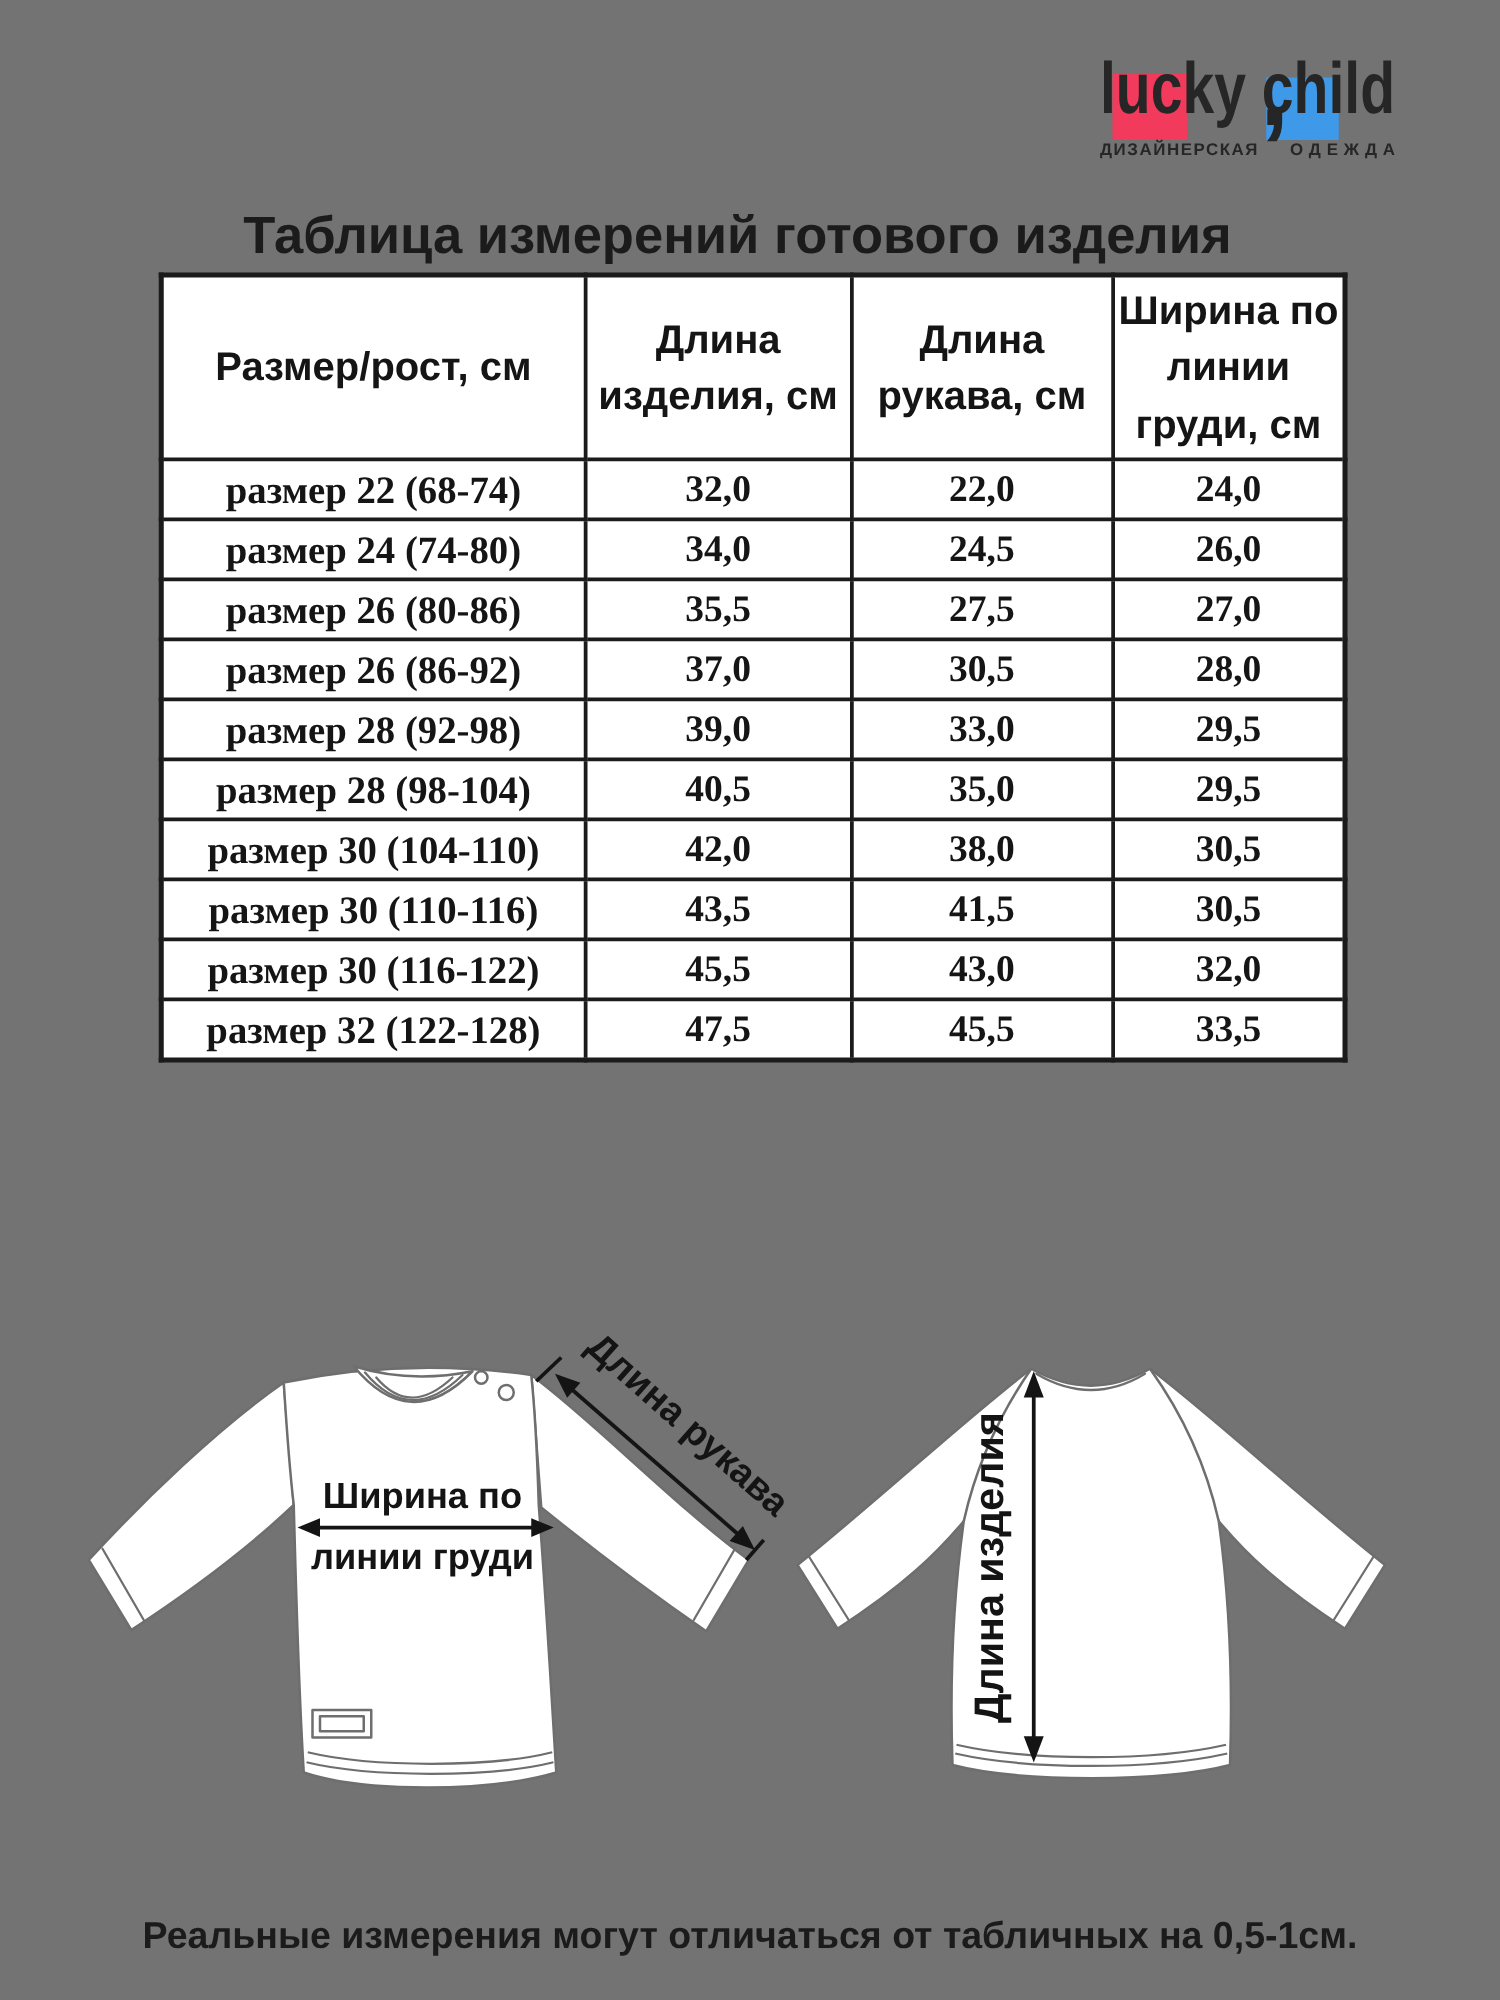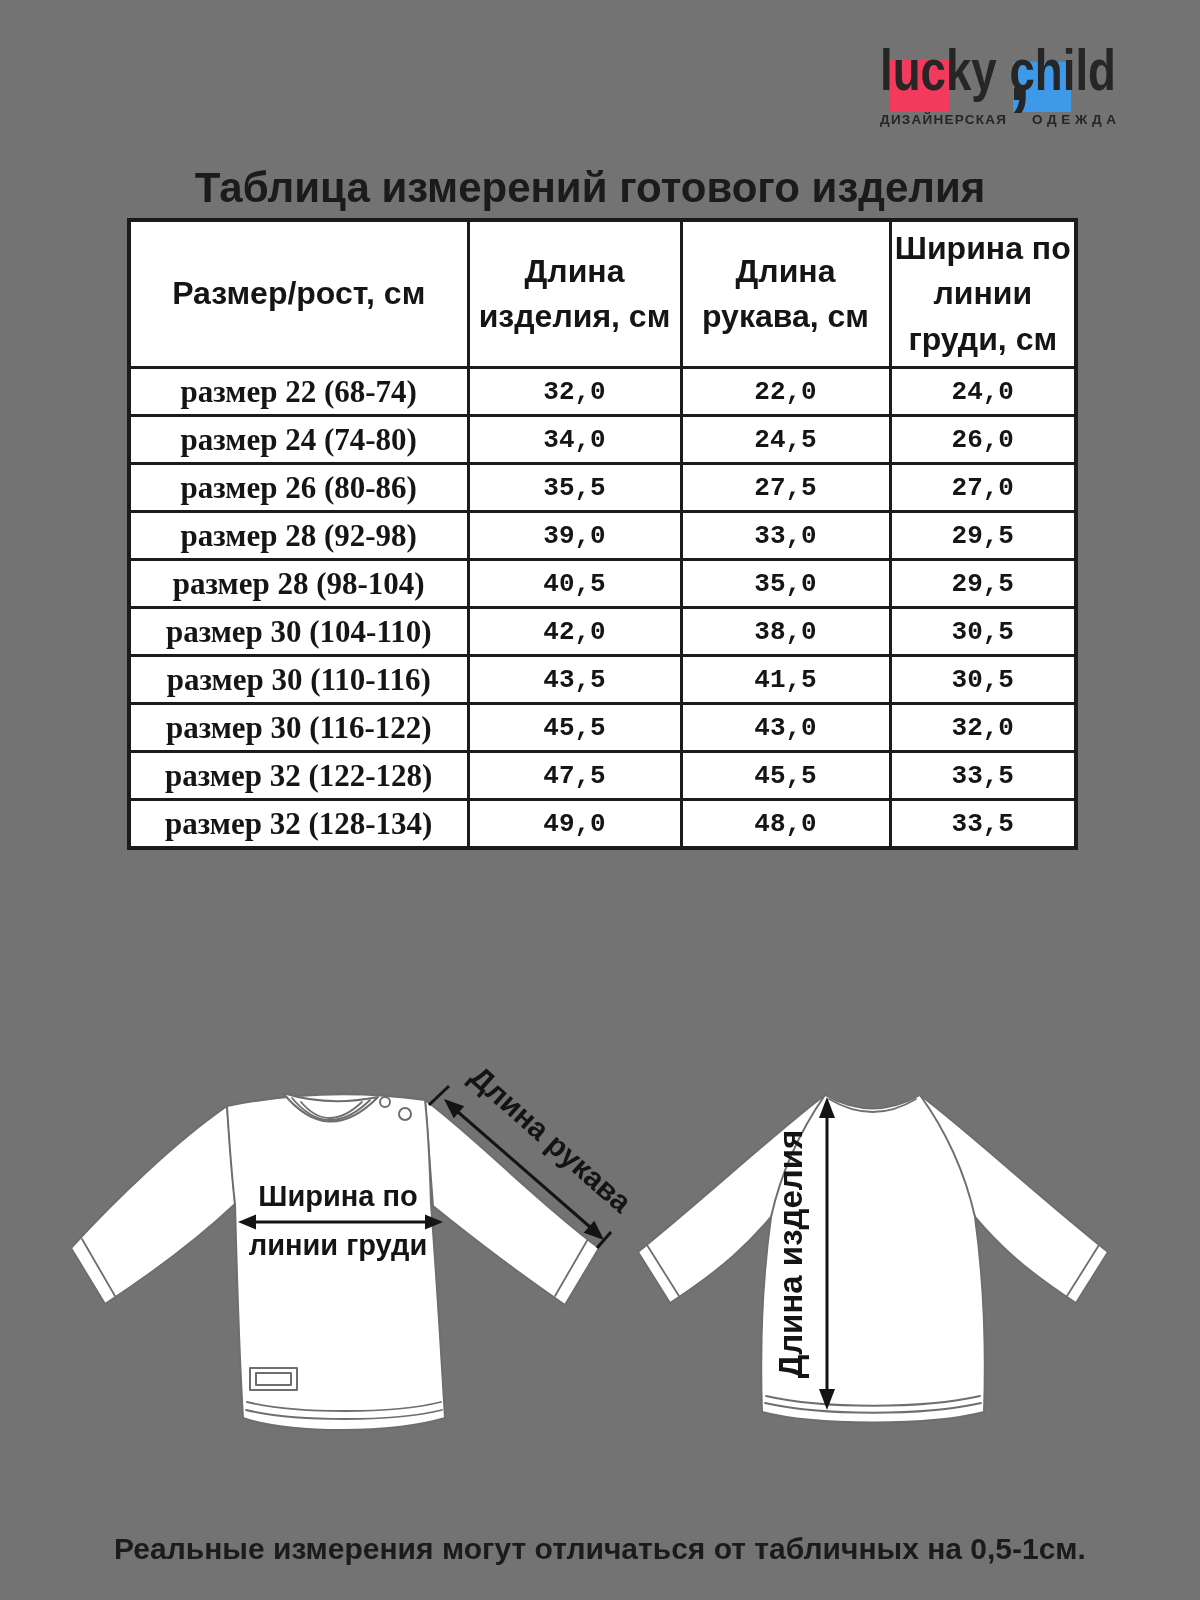--- a/index.html
+++ b/index.html
@@ -37,7 +37,7 @@
   }
   table.size-table td { height:48px; font-weight:bold; }
   td.c-size { font-family:"Liberation Serif", serif; font-size:31px; }
-  td.c-num  { font-family:Liberation Mono, monospace; font-size:26px; }
+  td.c-num  { font-family:Liberation Serif, serif; font-size:30px; }
 
   
   .diagram { position:absolute; top:1042px;text-align:right; }

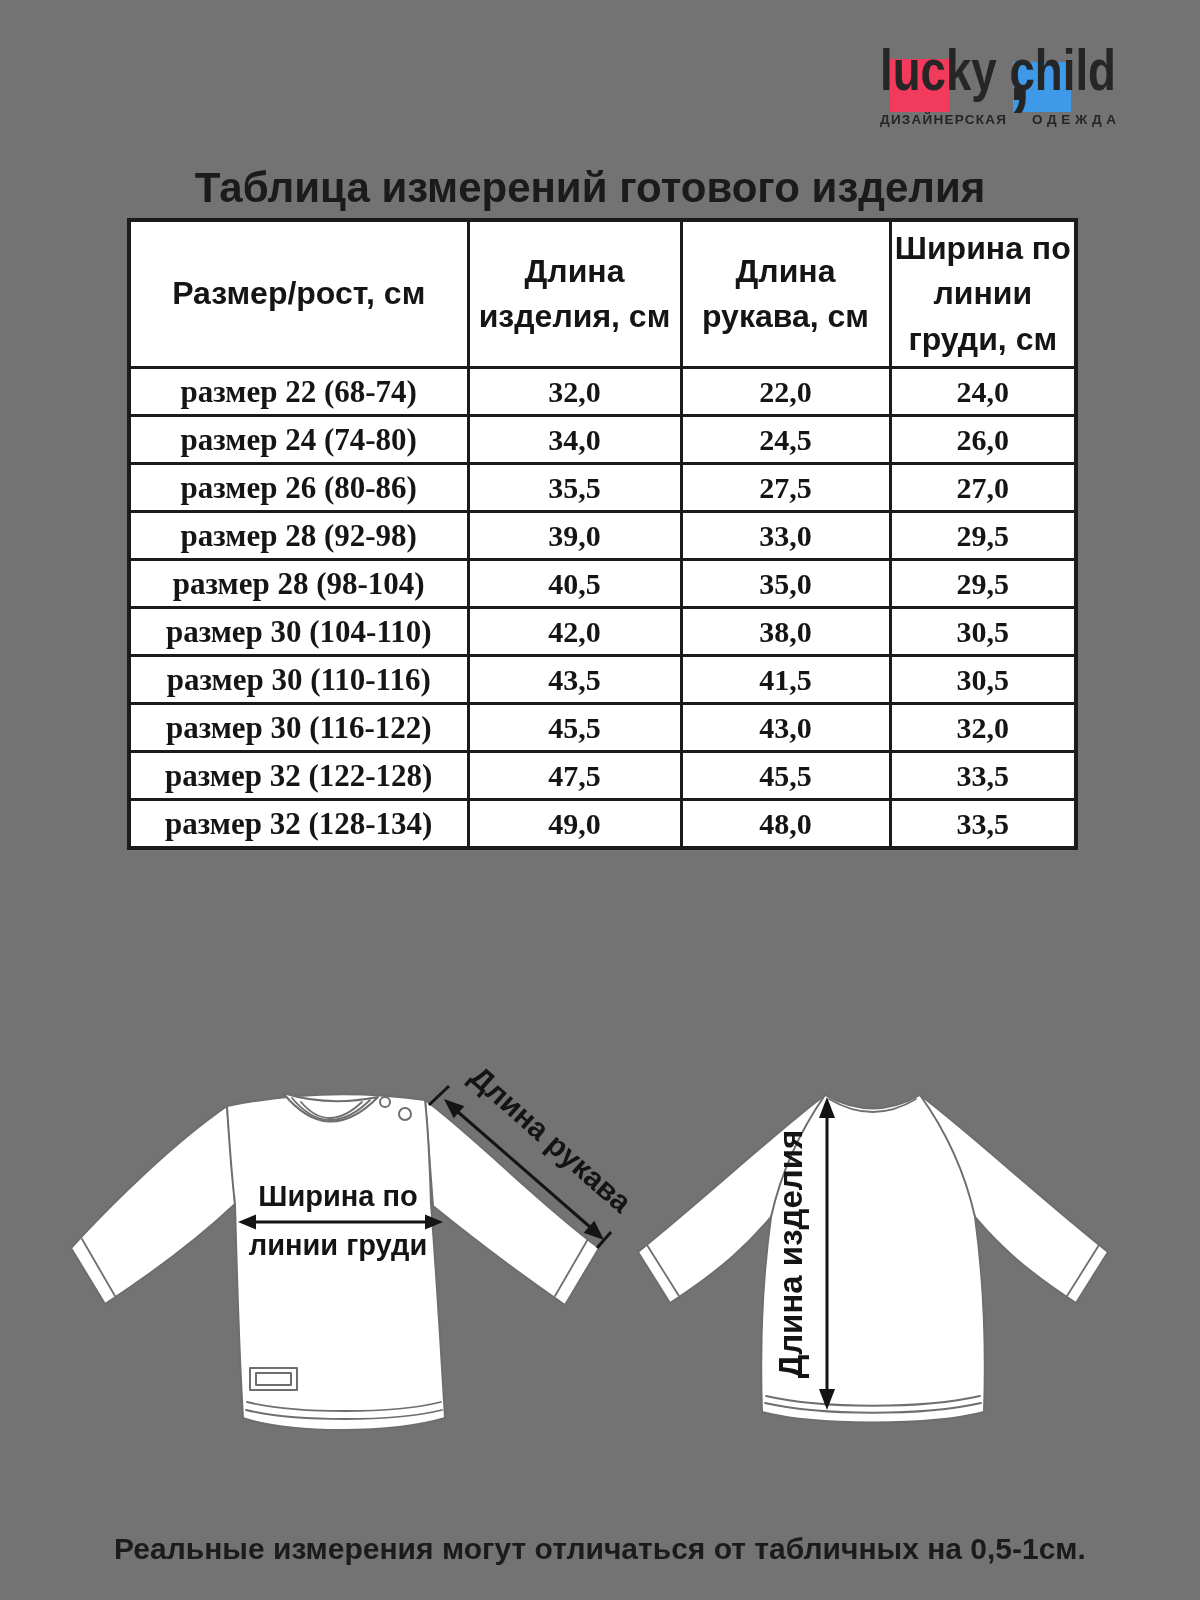--- a/index.html
+++ b/index.html
@@ -110,6 +110,12 @@
           <td class="c-num">27,0</td>
         </tr>
         <tr>
+          <td class="c-size">размер 26 (86-92)</td>
+          <td class="c-num">37,0</td>
+          <td class="c-num">30,5</td>
+          <td class="c-num">28,0</td>
+        </tr>
+        <tr>
           <td class="c-size">размер 28 (92-98)</td>
           <td class="c-num">39,0</td>
           <td class="c-num">33,0</td>

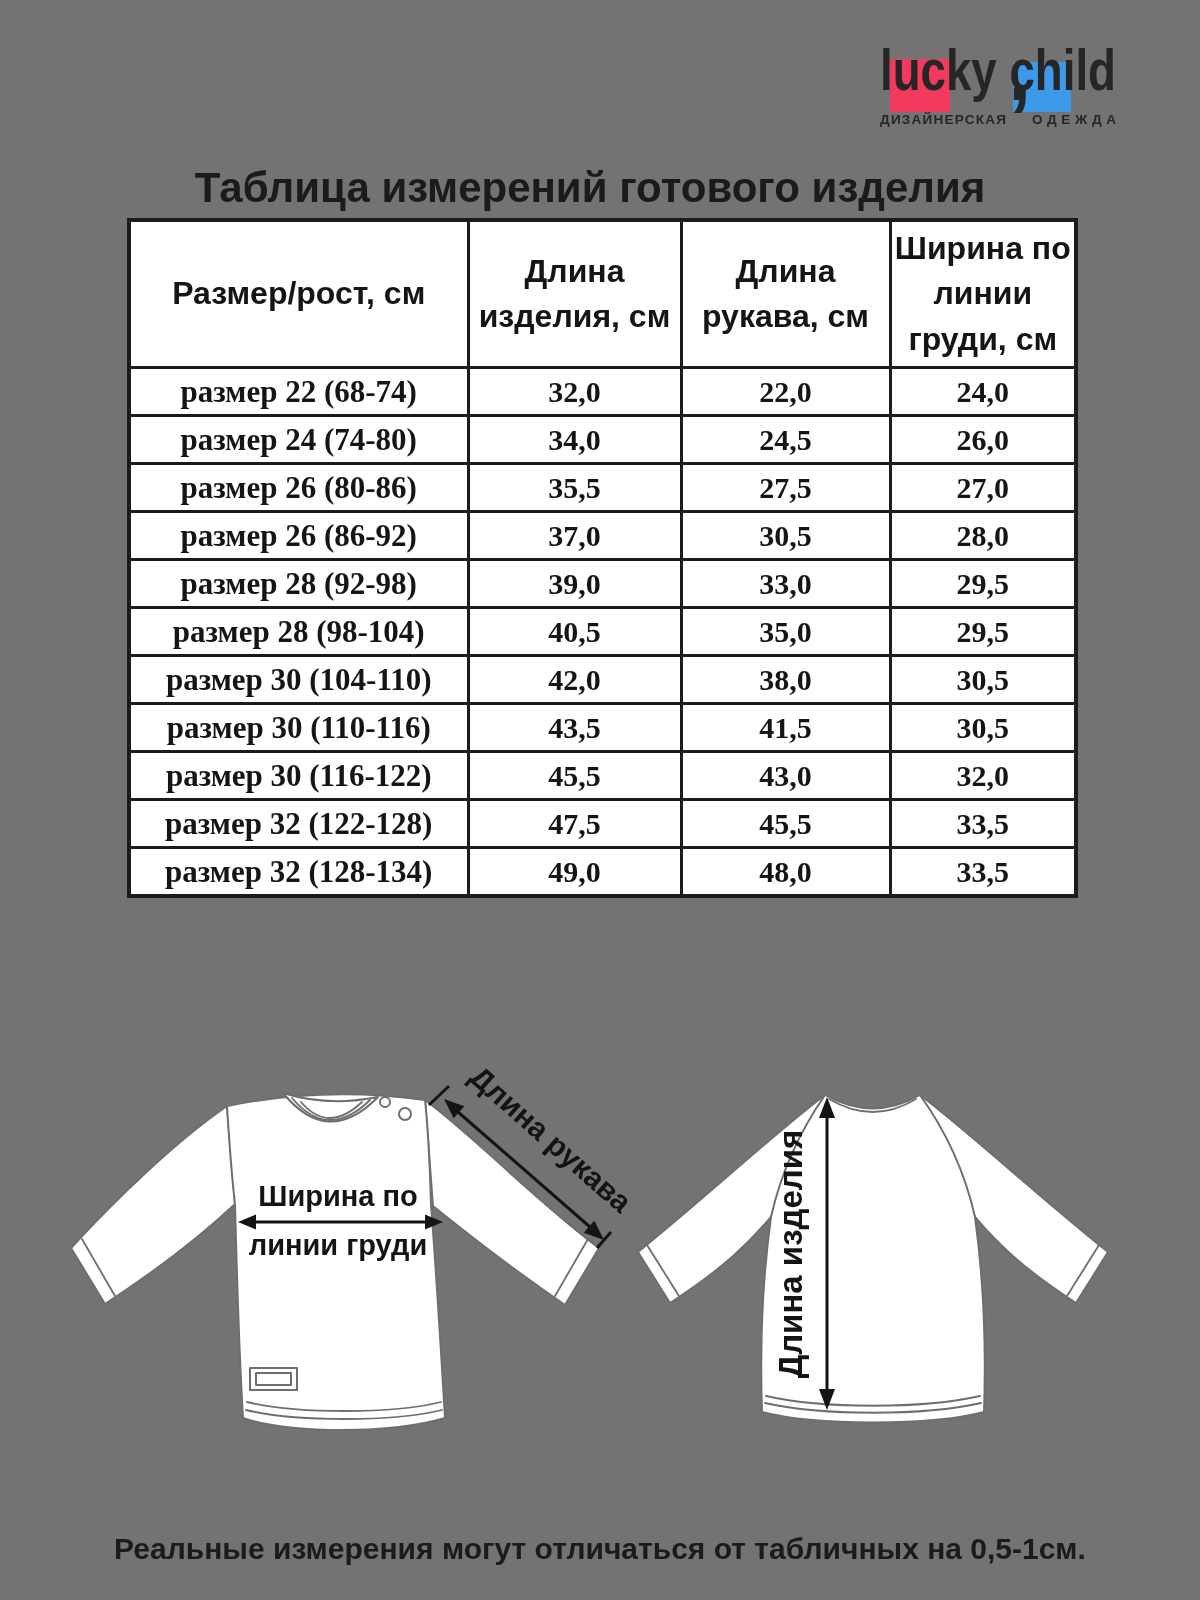--- a/index.html
+++ b/index.html
@@ -151,12 +151,6 @@
           <td class="c-num">45,5</td>
           <td class="c-num">33,5</td>
         </tr>
-        <tr>
-          <td class="c-size">размер 32 (128-134)</td>
-          <td class="c-num">49,0</td>
-          <td class="c-num">48,0</td>
-          <td class="c-num">33,5</td>
-        </tr>
       </tbody>
   </table>
 

